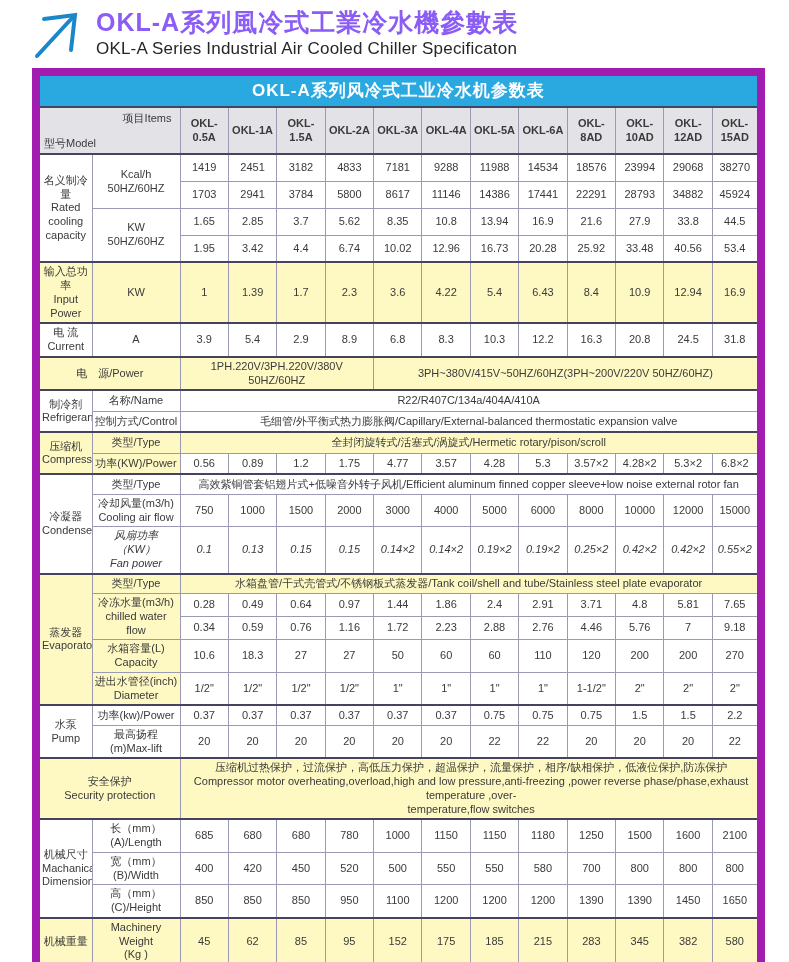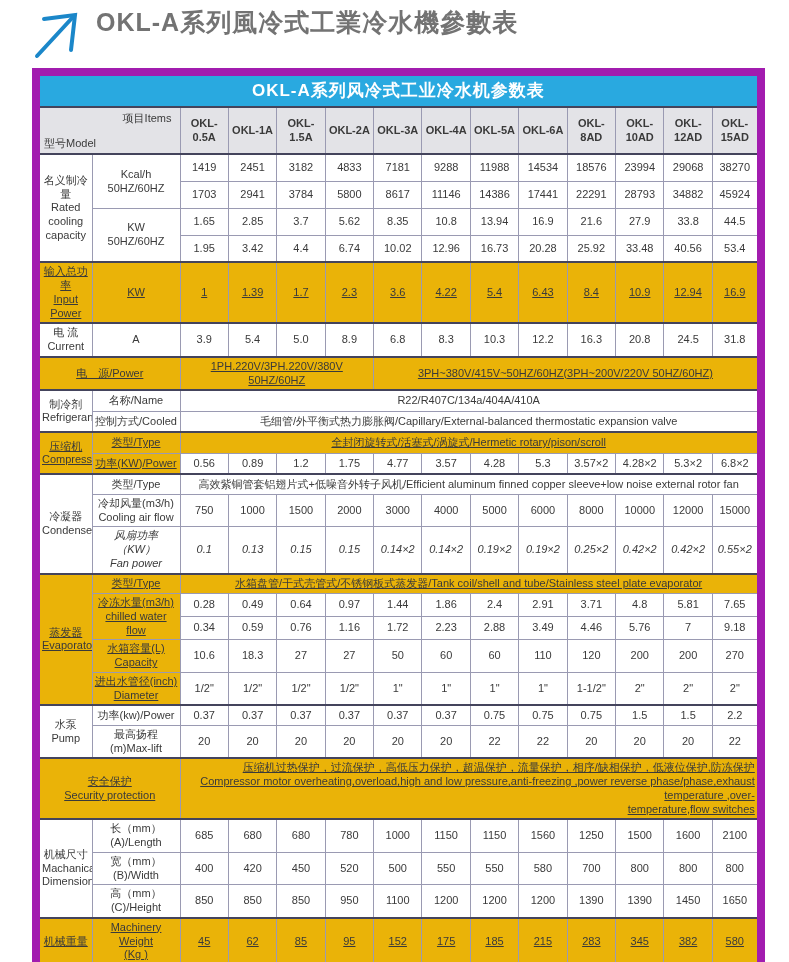--- a/index.html
+++ b/index.html
@@ -9,7 +9,7 @@
   .page-header{display:flex;align-items:flex-start;padding:6px 0 0 28px;}
   .logo{width:60px;height:54px;flex:0 0 auto;margin-right:8px;}
   .titles{padding-top:2px;}
-  .title-zh{font-size:25px;font-weight:bold;color:#737373;letter-spacing:1px;line-height:1.15;}
+  .title-zh{font-size:25px;font-weight:bold;color:#8b5cf6;letter-spacing:1px;line-height:1.15;}
   .title-en{font-size:17px;color:#262626;margin-top:2px;letter-spacing:0.2px;}
 
   

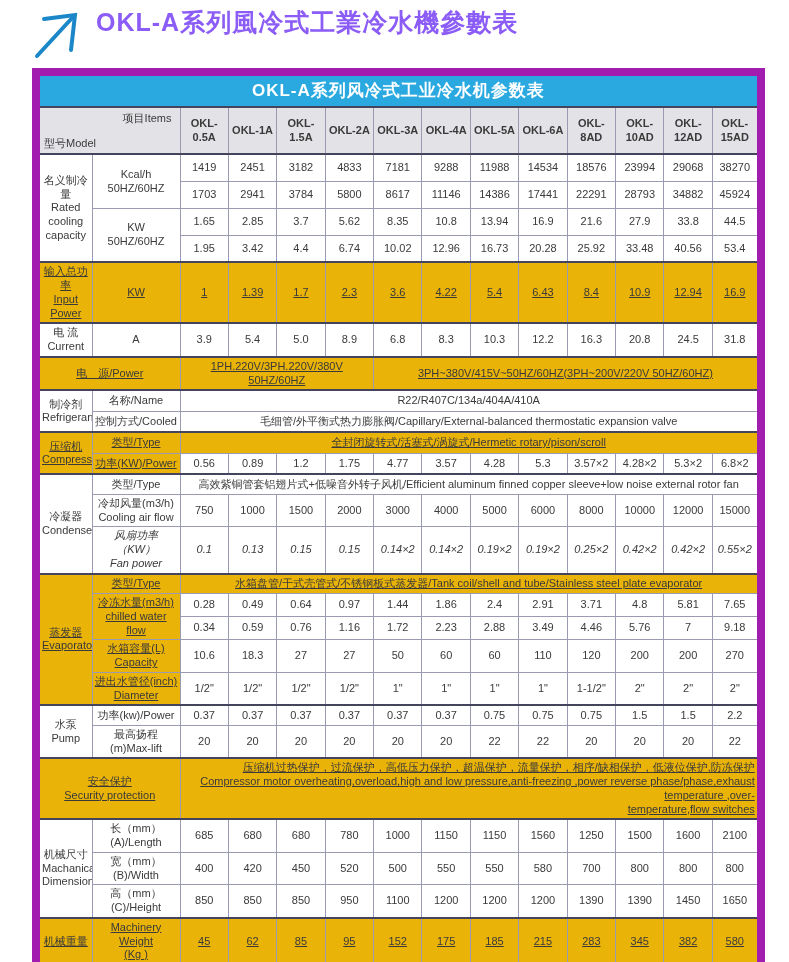--- a/index.html
+++ b/index.html
@@ -42,6 +42,7 @@
   </svg>
   <div class="titles">
     <div class="title-zh">OKL-A系列風冷式工業冷水機參數表</div>
+    <div class="title-en">OKL-A Series Industrial Air Cooled Chiller Specificaton</div>
   </div>
 </div>
 

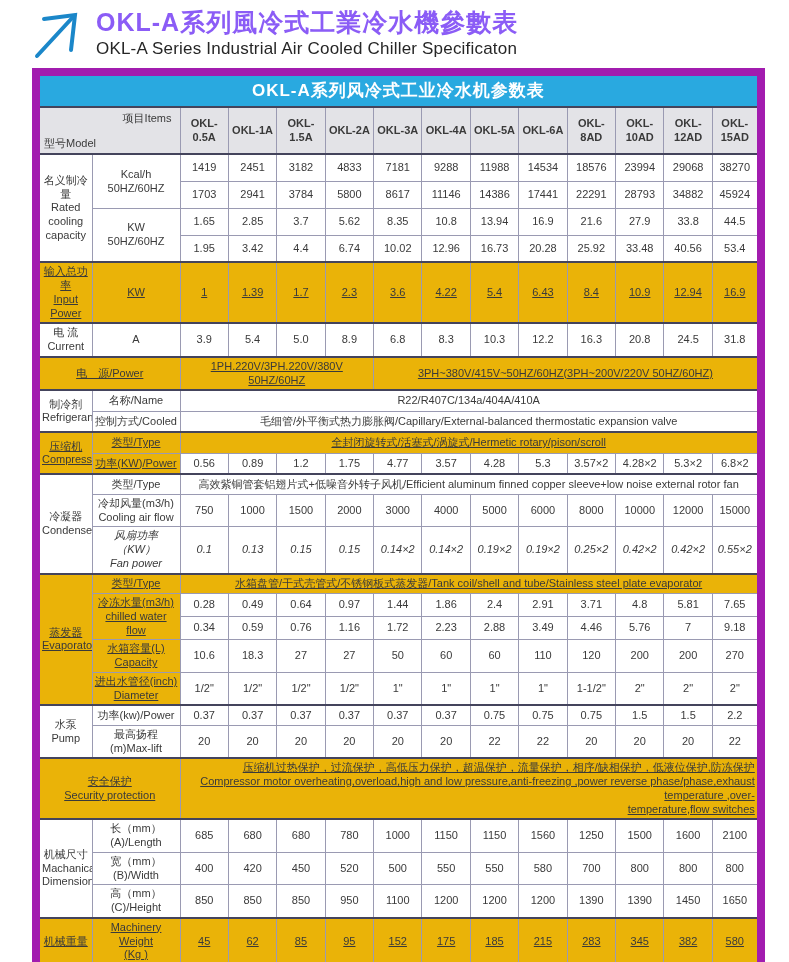--- a/index.html
+++ b/index.html
@@ -29,7 +29,7 @@
   td.item{font-size:11px;}
   td.span{font-size:11px;}
   td.left{text-align:right;padding-left:7px;}
-  td.shade{background:#eab308;text-decoration:underline;}
+  td.shade{background:#fef9c3;}
   tr.sec td{border-top:2px solid #44445c;}
 </style>
 </head>

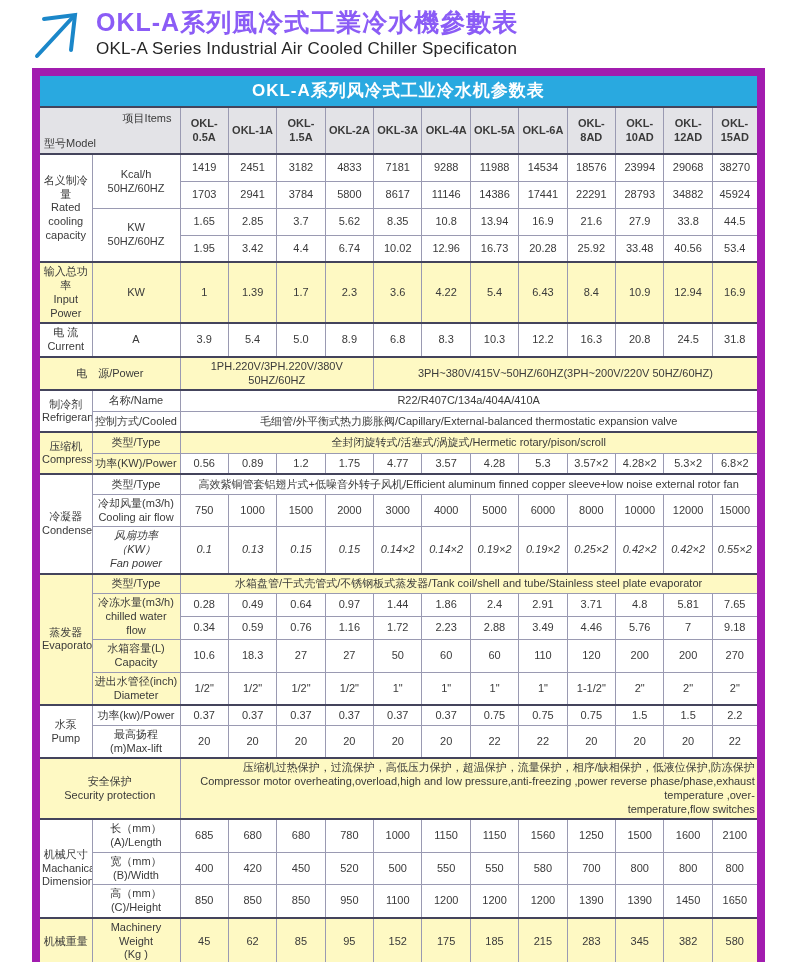--- a/index.html
+++ b/index.html
@@ -174,7 +174,7 @@
         <td class="item">A</td>
         <td class="val">3.9</td>
         <td class="val">5.4</td>
-        <td class="val">5.0</td>
+        <td class="val">2.9</td>
         <td class="val">8.9</td>
         <td class="val">6.8</td>
         <td class="val">8.3</td>

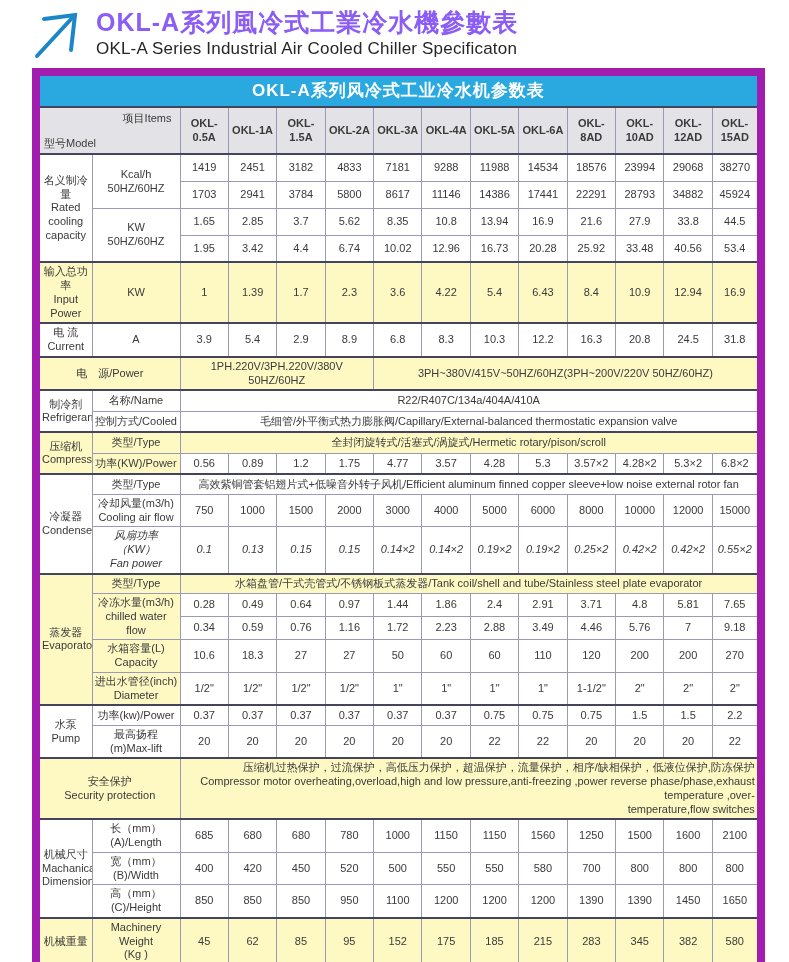--- a/index.html
+++ b/index.html
@@ -197,7 +197,7 @@
         <td colspan="12" class="span">R22/R407C/134a/404A/410A</td>
       </tr>
       <tr style="height: 21px;">
-        <td class="item">控制方式/Cooled</td>
+        <td class="item">控制方式/Control</td>
         <td colspan="12" class="span">毛细管/外平衡式热力膨胀阀/Capillary/External-balanced thermostatic expansion valve</td>
       </tr>
       <tr class="sec" style="height: 21px;">

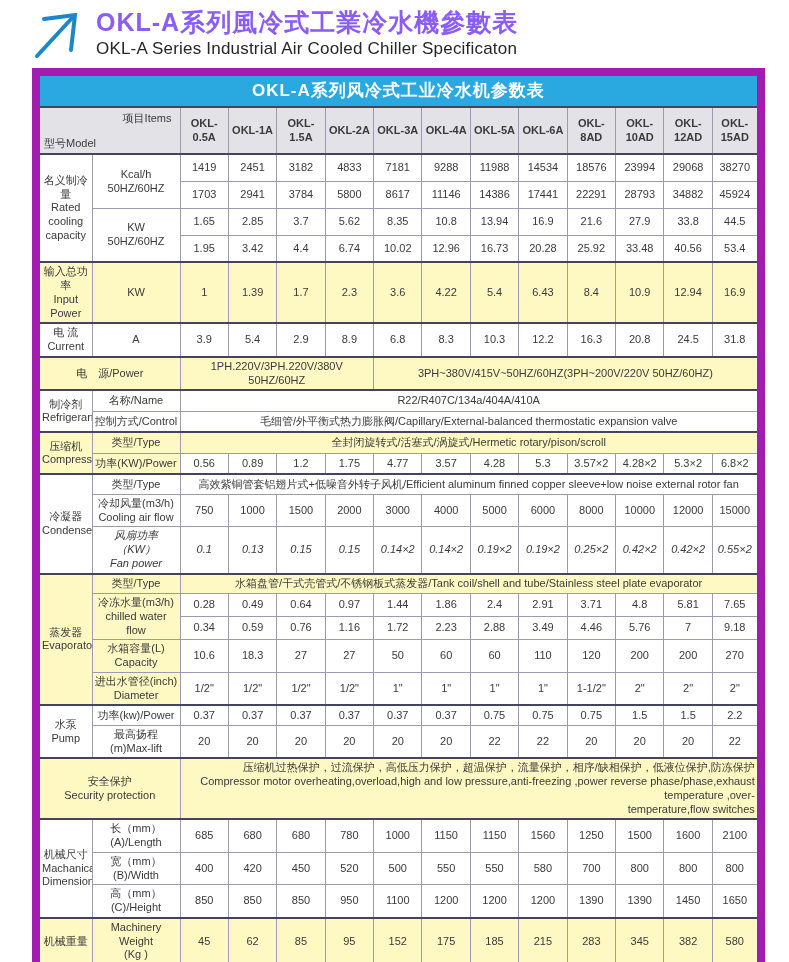--- a/index.html
+++ b/index.html
@@ -289,7 +289,7 @@
         <td class="val">1.72</td>
         <td class="val">2.23</td>
         <td class="val">2.88</td>
-        <td class="val">3.49</td>
+        <td class="val">2.76</td>
         <td class="val">4.46</td>
         <td class="val">5.76</td>
         <td class="val">7</td>

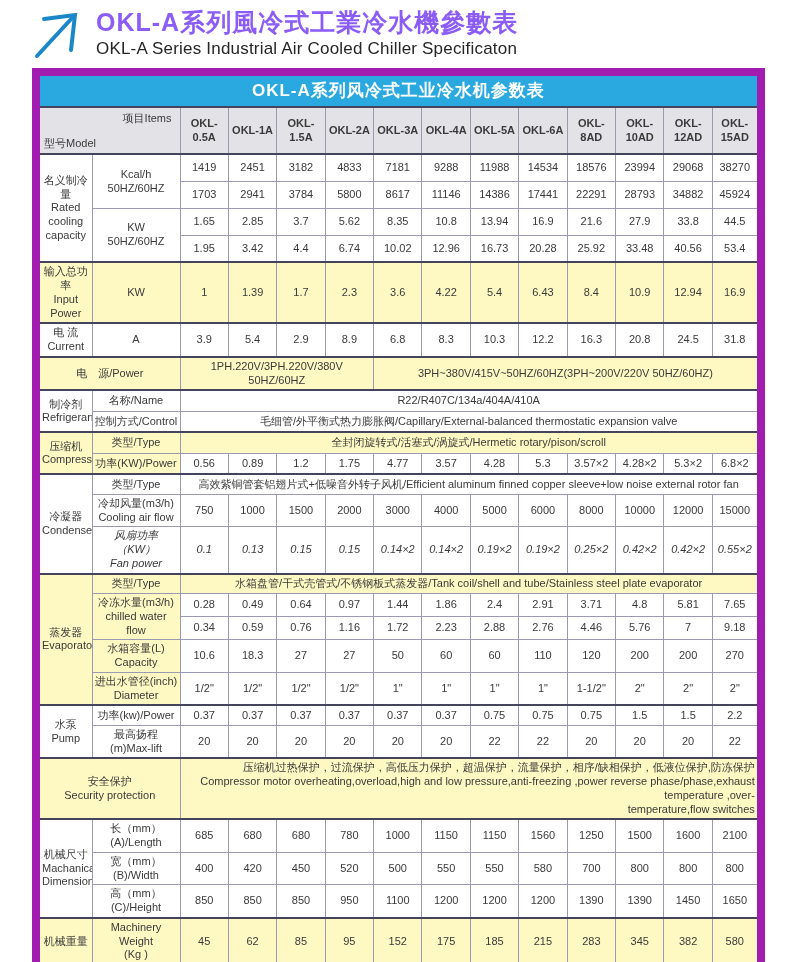--- a/index.html
+++ b/index.html
@@ -28,7 +28,7 @@
   td.cat{font-size:11px;}
   td.item{font-size:11px;}
   td.span{font-size:11px;}
-  td.left{text-align:right;padding-left:7px;}
+  td.left{text-align:center;padding-left:7px;}
   td.shade{background:#fef9c3;}
   tr.sec td{border-top:2px solid #44445c;}
 </style>

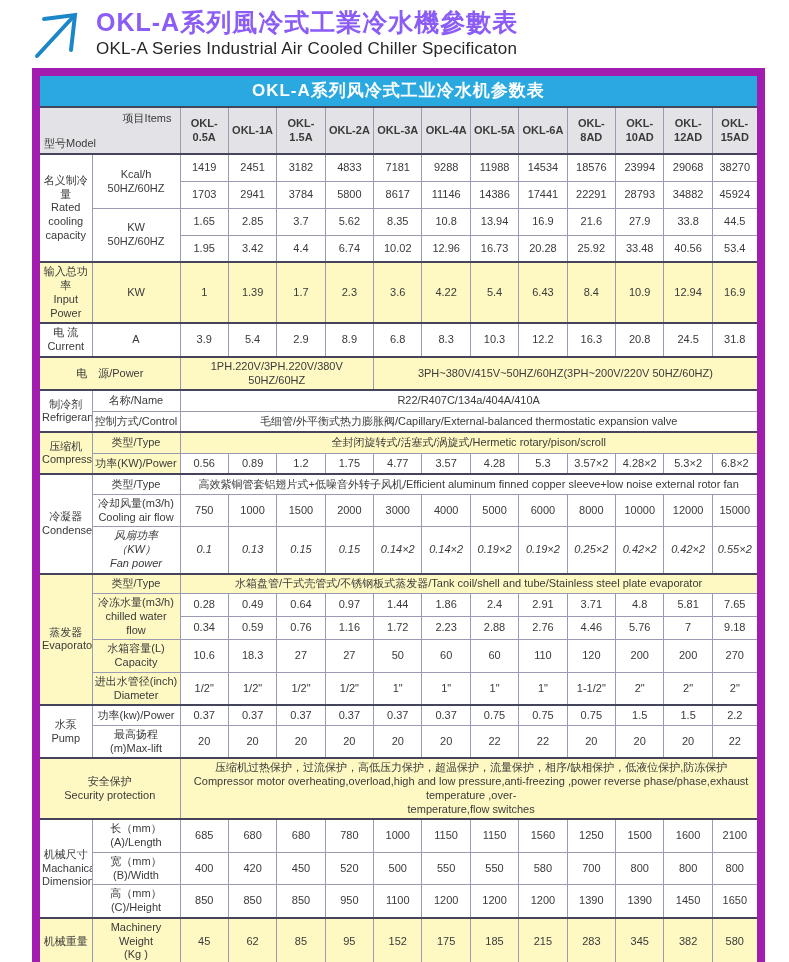--- a/index.html
+++ b/index.html
@@ -378,7 +378,7 @@
         <td class="val">1000</td>
         <td class="val">1150</td>
         <td class="val">1150</td>
-        <td class="val">1560</td>
+        <td class="val">1180</td>
         <td class="val">1250</td>
         <td class="val">1500</td>
         <td class="val">1600</td>

